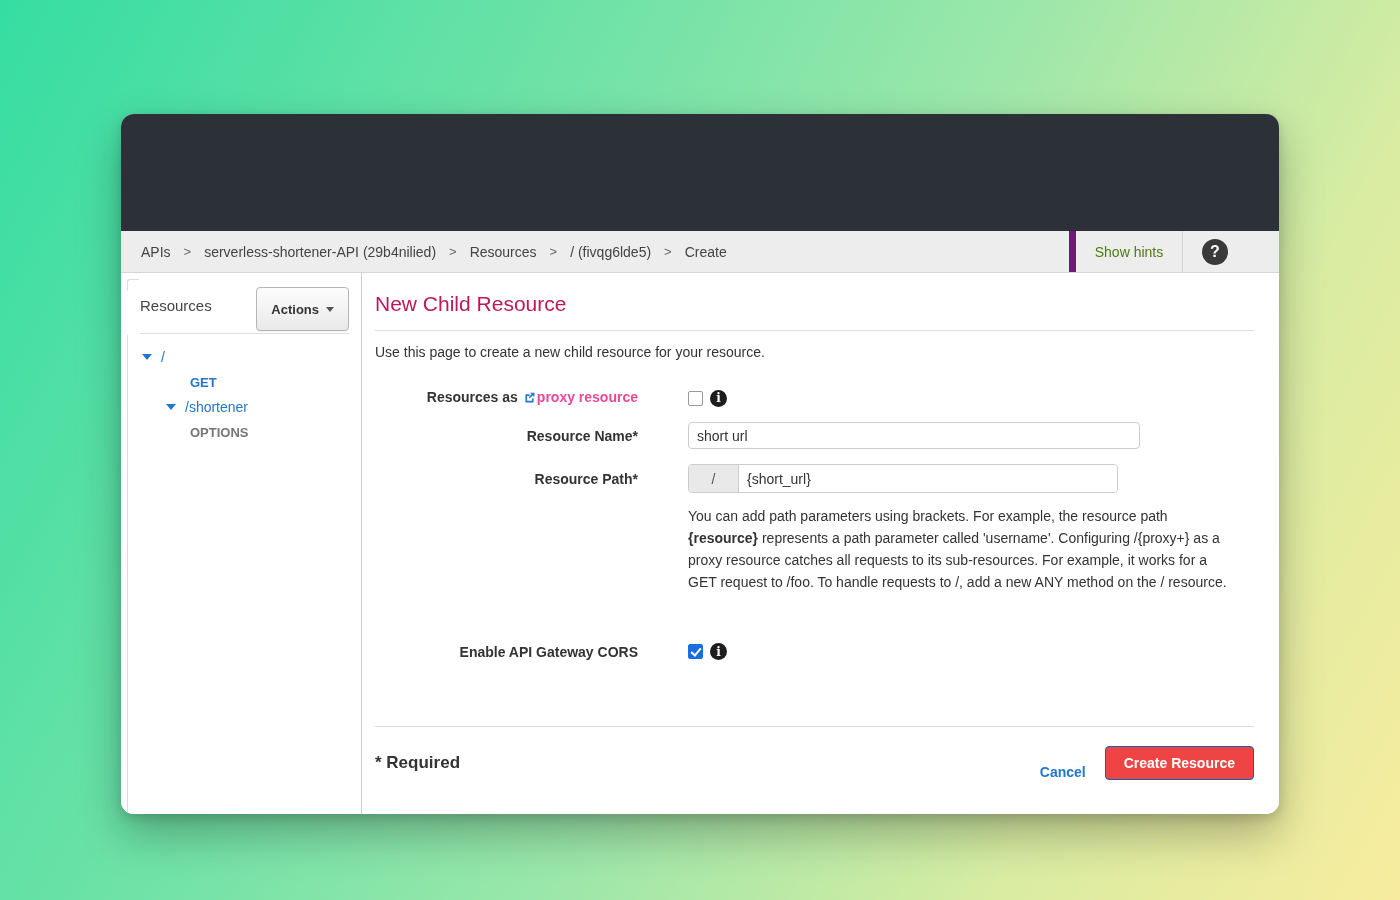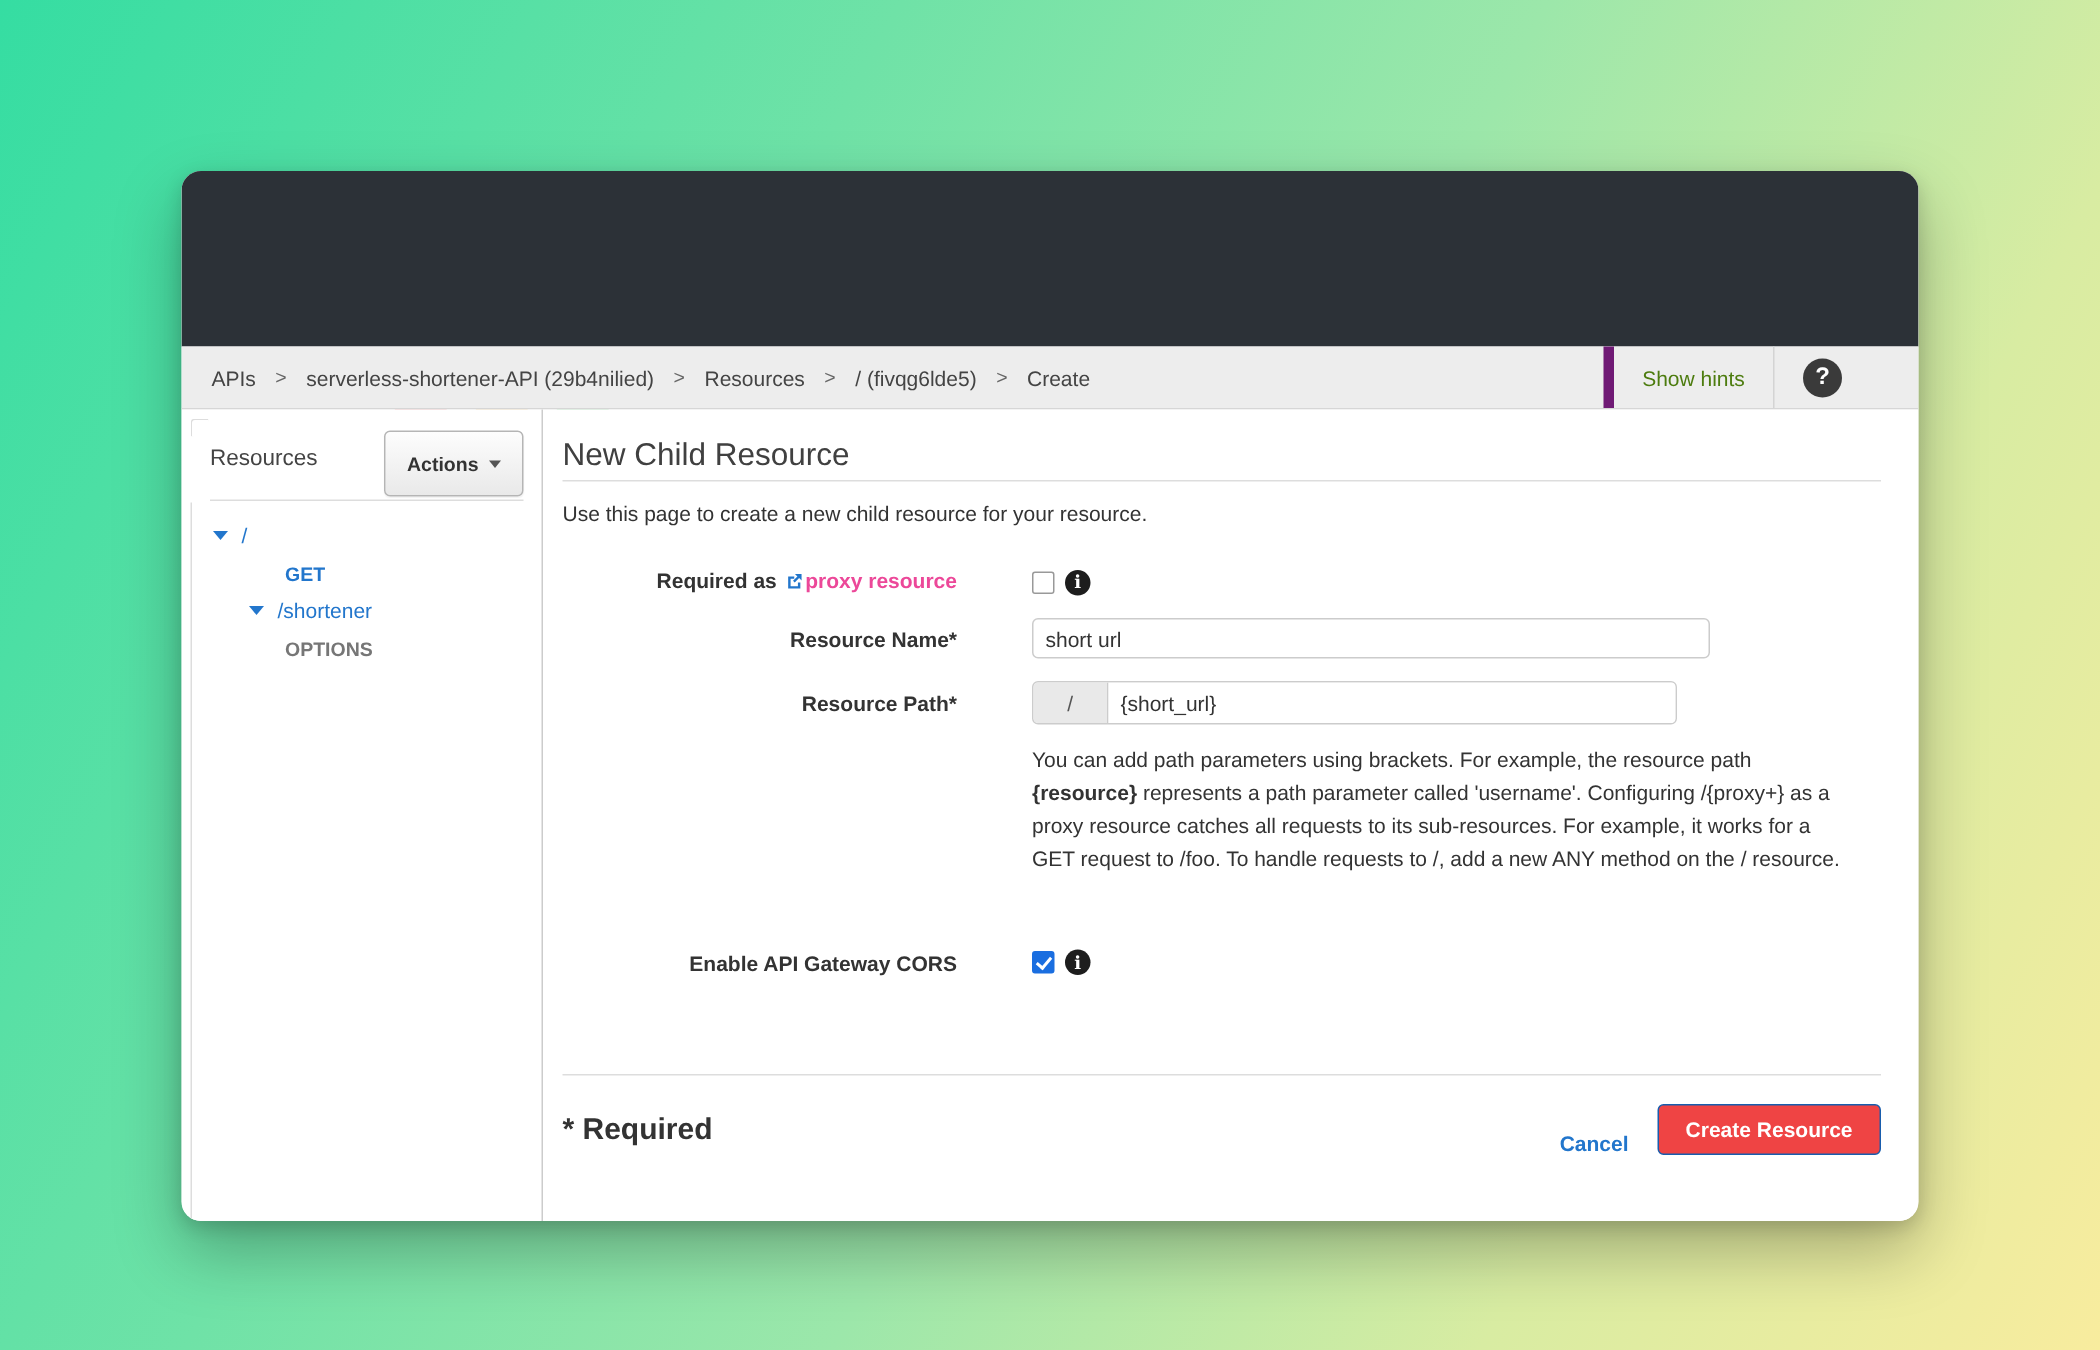--- a/index.html
+++ b/index.html
@@ -63,7 +63,7 @@
   .method-options { color:#767676; font-weight:bold; font-size:13px; }
   
   .main { flex:1; padding:0 25px 0 13px; position:relative; }
-  .page-title { font-size:21px; font-weight:normal; color:#404040; margin:19px 0 4px; }
+  .page-title { font-size:21px; font-weight:normal; color:#be185d; margin:19px 0 14px; }
   .title-divider { border-top:1px solid #ddd; }
   .intro { font-size:14px; color:#333; margin:13px 0 0; }
   .form { margin-top:29px; }

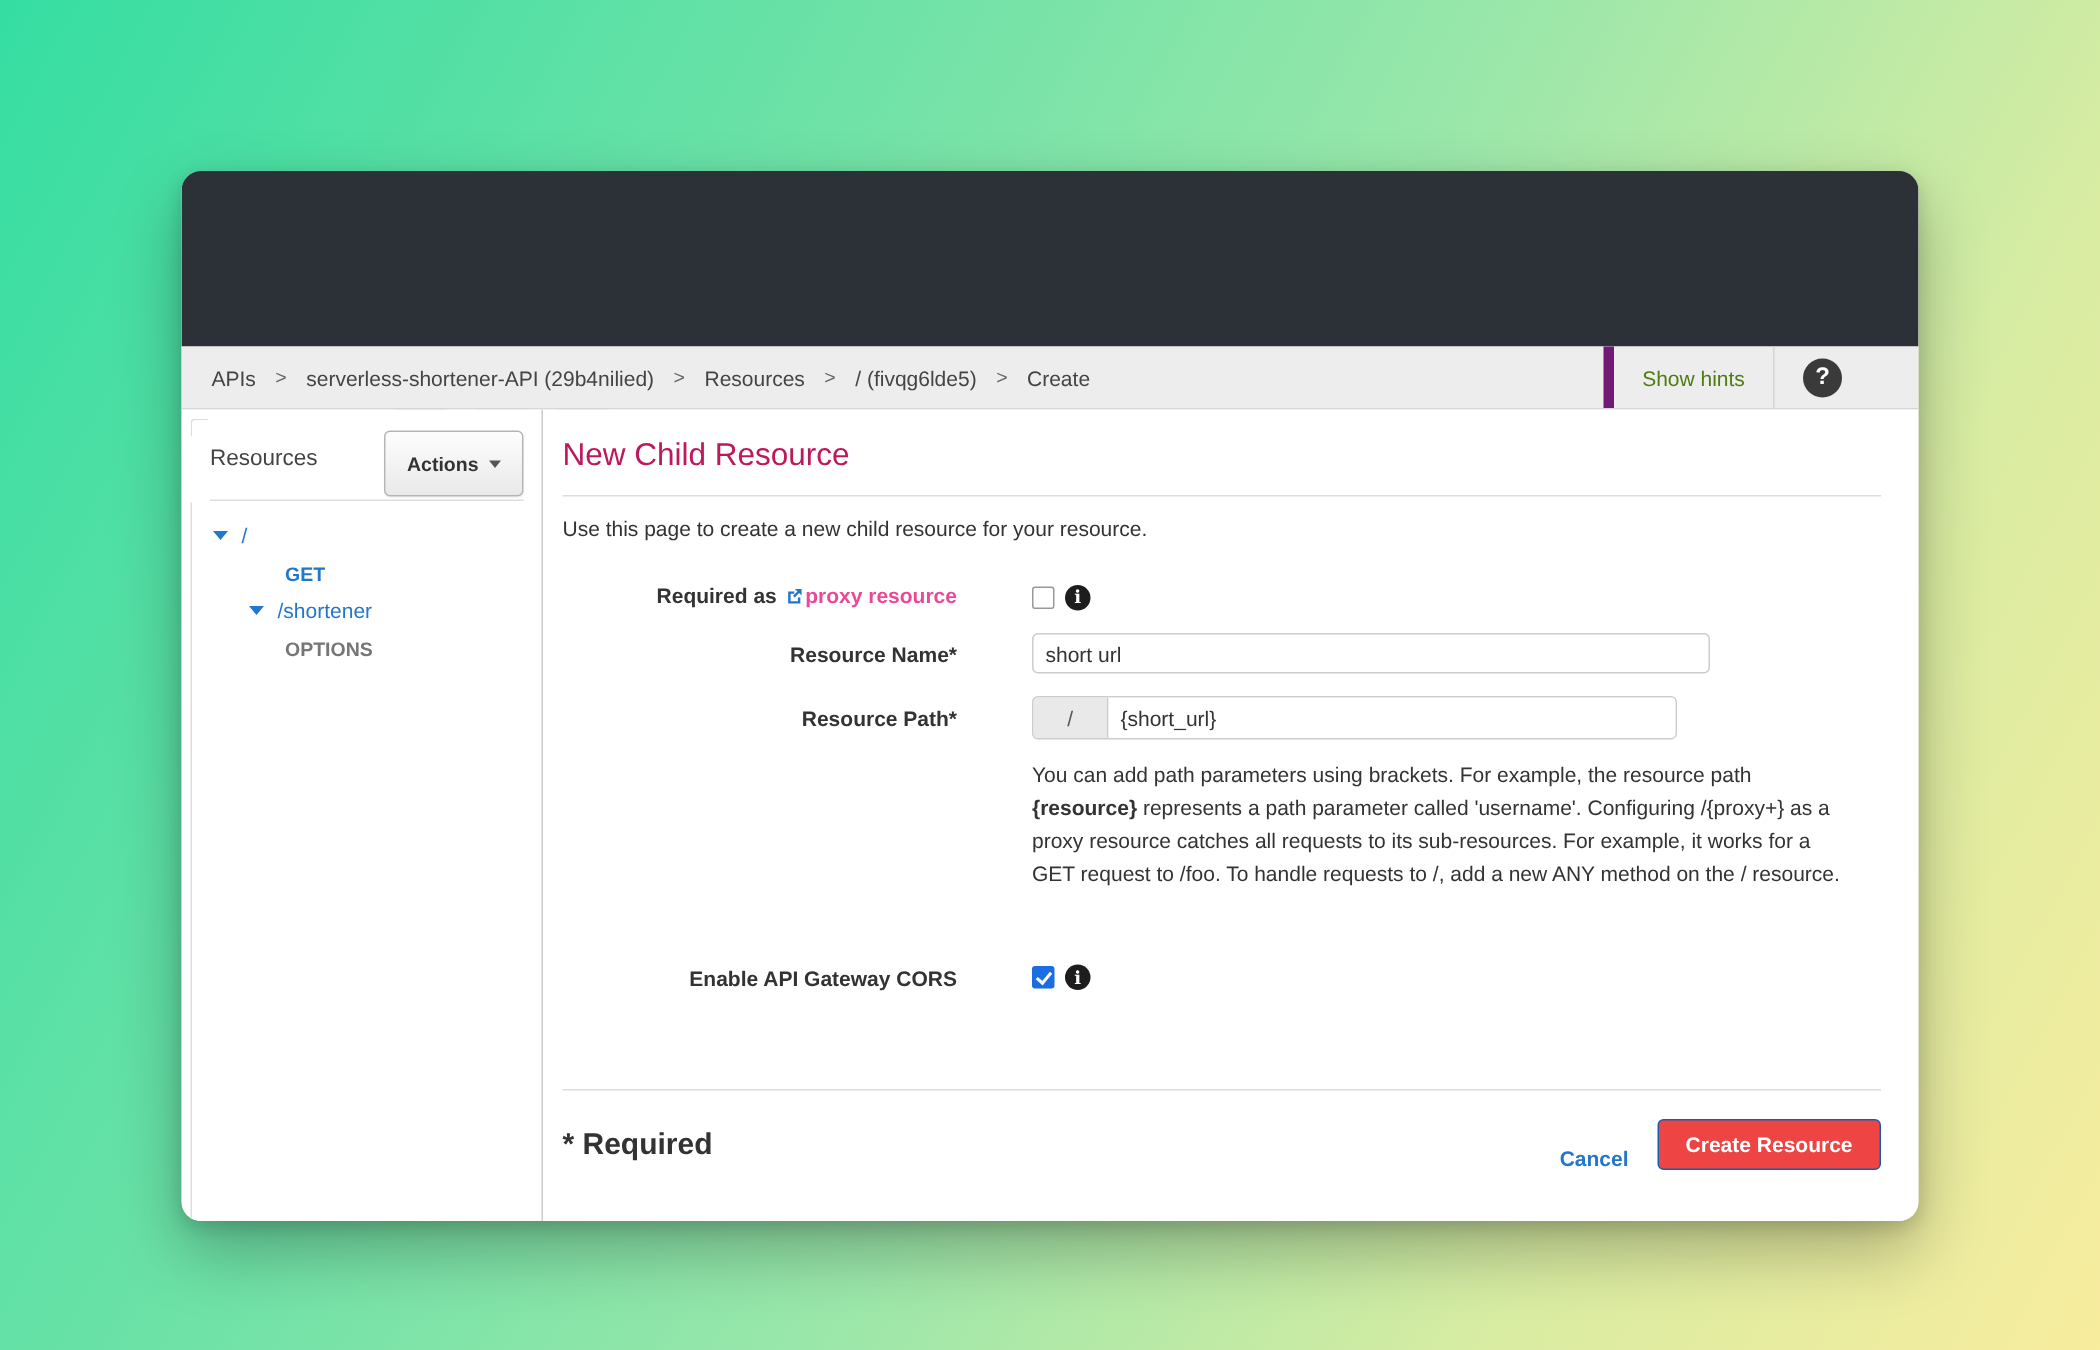--- a/index.html
+++ b/index.html
@@ -176,7 +176,7 @@
 
         <div class="form-row">
           <div class="form-label">
-            <span>Required as</span><span class="ext-icon"><svg width="13" height="13" viewBox="0 0 16 16">
+            <span>Resources as</span><span class="ext-icon"><svg width="13" height="13" viewBox="0 0 16 16">
                   <path d="M3 4h5v2H5v6h6V9h2v5H3z" fill="#2276cc"></path>
                   <path d="M8.6 2H14v5.4l-2-2-3.6 3.6-1.4-1.4L10.6 4z" fill="#2276cc"></path>
                 </svg></span><span class="label-link">proxy resource</span>

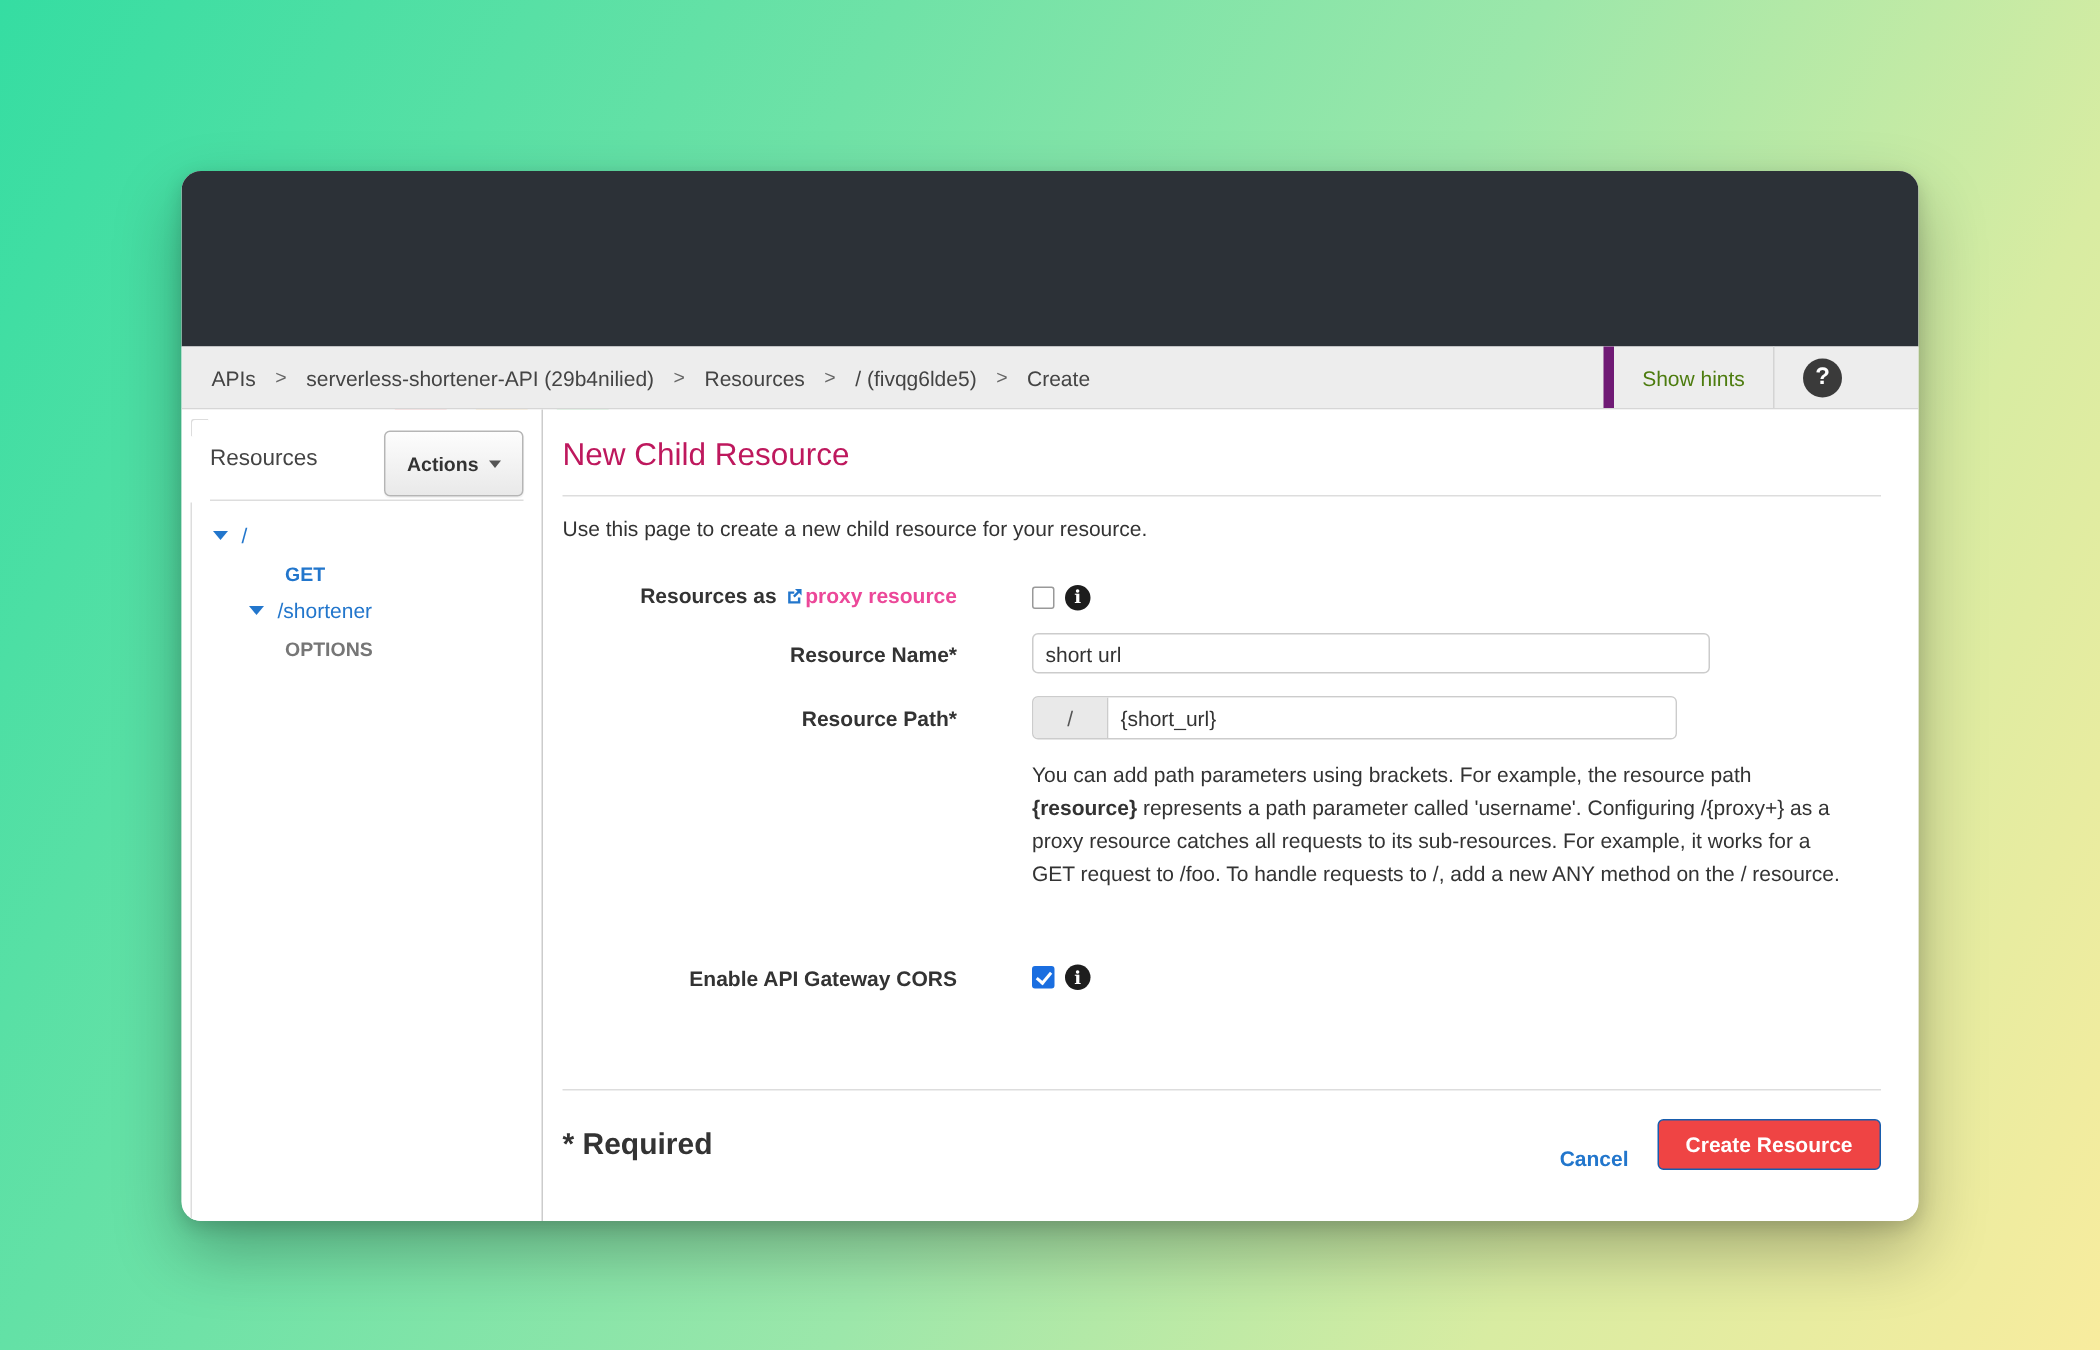--- a/index.html
+++ b/index.html
@@ -98,7 +98,7 @@
   .cors-row { margin-top:50px; }
   .footer-divider { border-top:1px solid #ddd; margin-top:66px; }
   .footer { display:flex; align-items:center; justify-content:space-between; margin-top:19px; }
-  .required-note { font-size:20px; font-weight:bold; color:#333; }
+  .required-note { font-size:17px; font-weight:bold; color:#333; }
   .footer-actions { display:flex; align-items:flex-end; }
   .cancel-link { font-size:14px; font-weight:bold; color:#2276cc; cursor:pointer; margin-right:19px; }
   .primary-btn {

